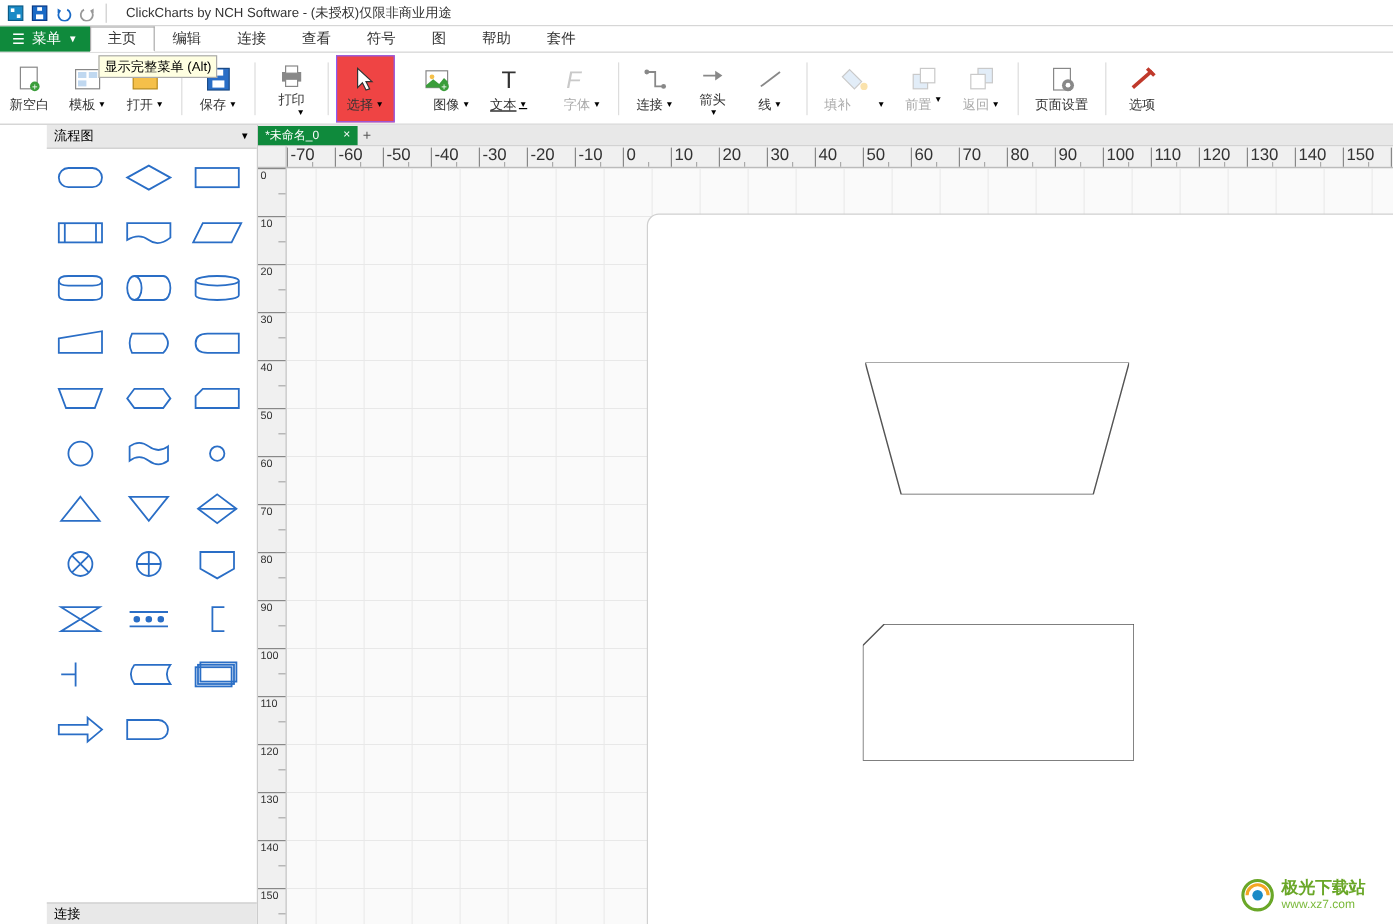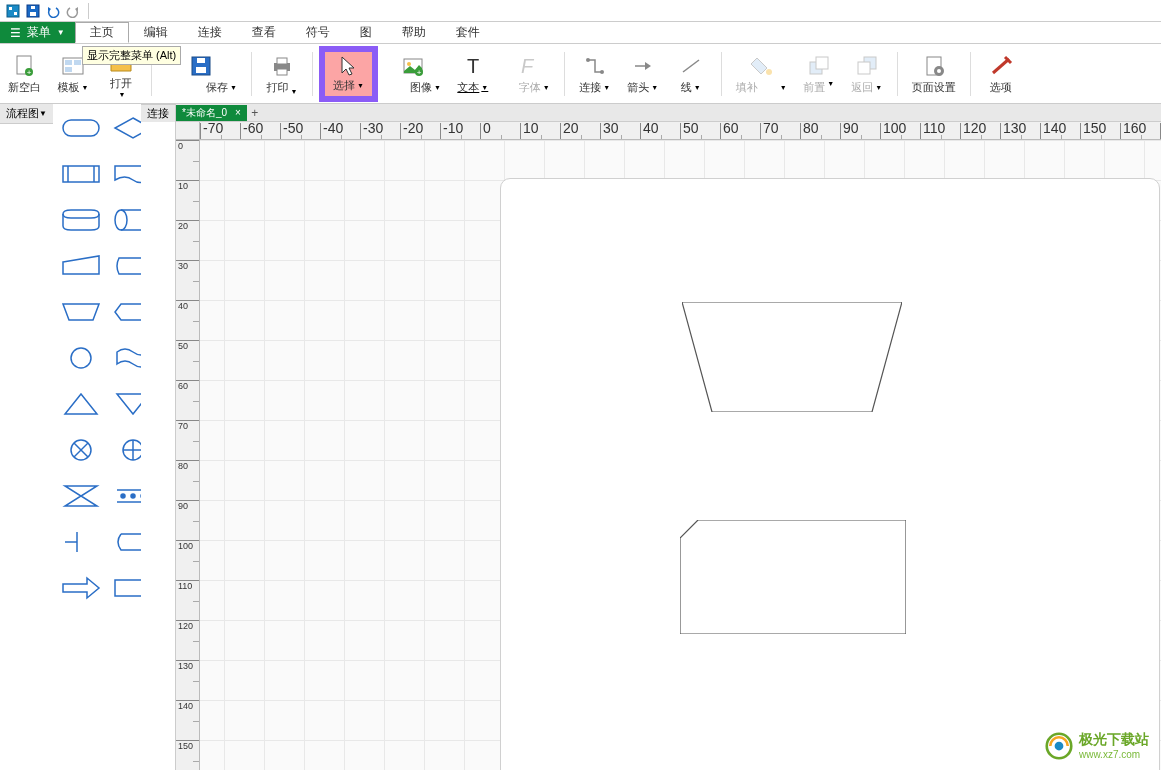--- a/index.html
+++ b/index.html
@@ -106,6 +106,7 @@
       </div>
     <div class="qsep"></div>
   </div>
+  <div class="title">ClickCharts by NCH Software - (未授权)仅限非商业用途</div>
 </div>
 
 <div class="menurow">

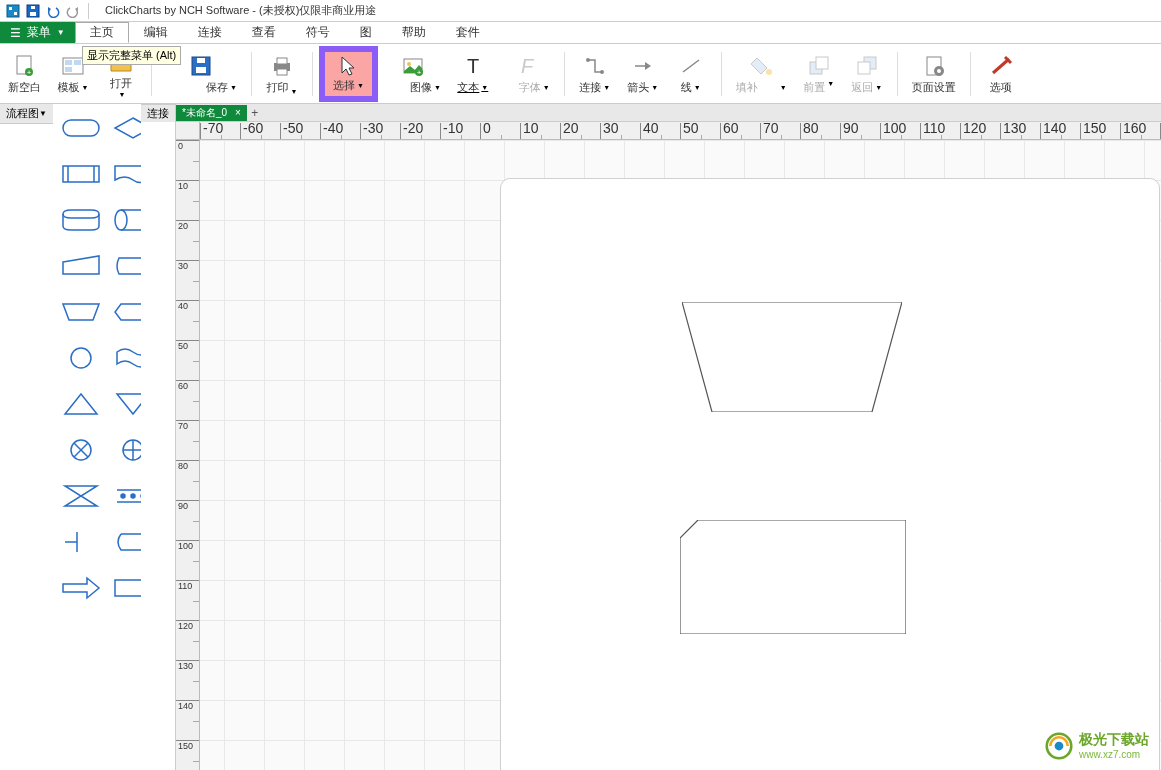--- a/index.html
+++ b/index.html
@@ -162,7 +162,7 @@
             <path d="M2 6 L9 6 L11 9 L22 9 L22 20 L2 20 Z" fill="#f5c04a" stroke="#b88a1a"></path>
           </svg>
         </div>
-        <div style="display: flex; align-items: center; flex-direction: column;">
+        <div style="display: flex; align-items: center;">
           <span class="rlabel">打开</span>
           <span class="drop">▼</span>
         </div>

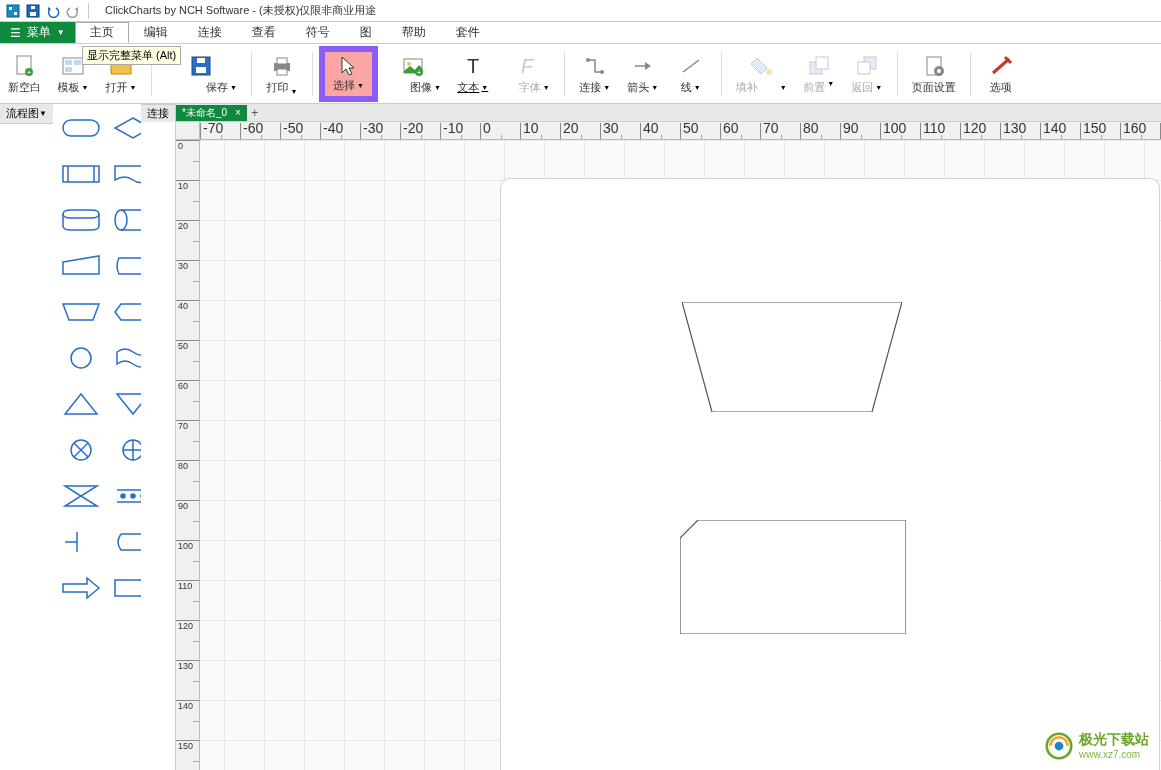--- a/index.html
+++ b/index.html
@@ -176,7 +176,7 @@
             <rect x="8" y="4" width="8" height="5" fill="#fff"></rect>
           </svg>
         </div>
-        <div style="display: flex; align-items: center; margin-left: 40px;">
+        <div style="display: flex; align-items: center;">
           <span class="rlabel">保存</span>
           <span class="drop">▼</span>
         </div>

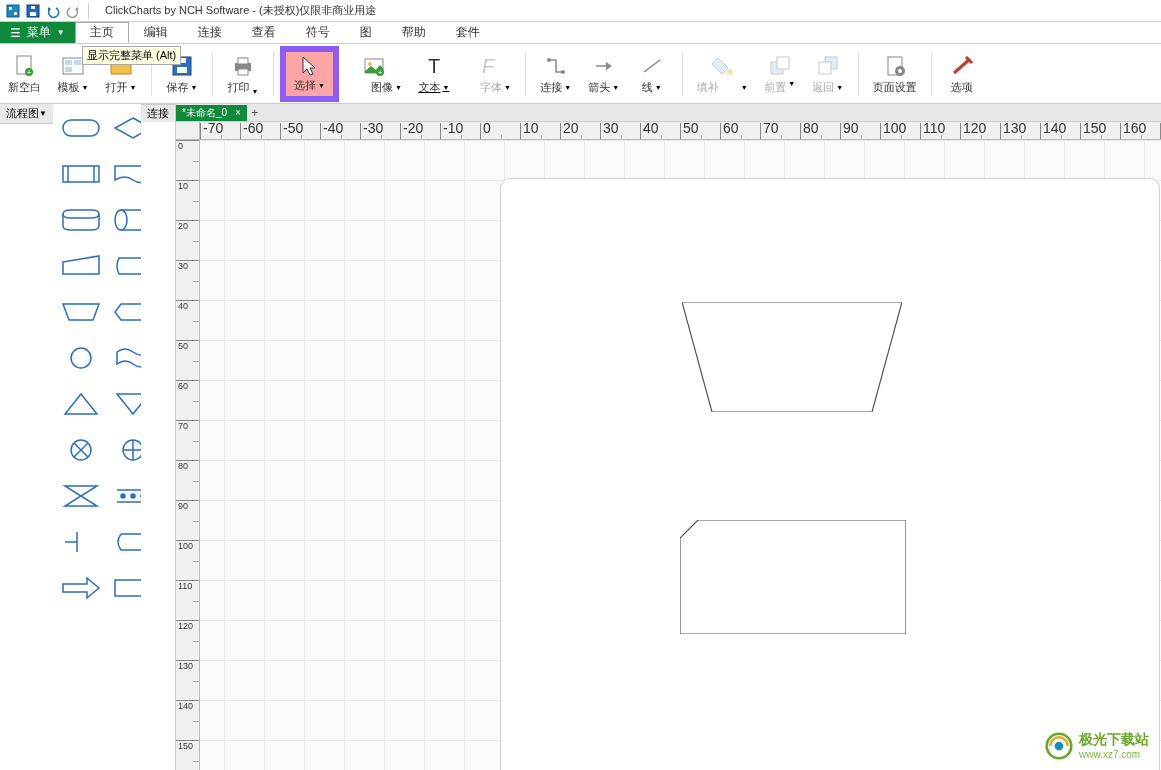--- a/index.html
+++ b/index.html
@@ -190,7 +190,7 @@
             <rect x="7" y="15" width="10" height="6" fill="#fff" stroke="#888"></rect>
           </svg>
         </div>
-        <div style="display: flex; align-items: flex-end;">
+        <div style="display: flex; align-items: flex-end; flex-direction: column;">
           <span class="rlabel">打印</span>
           <span class="drop">▼</span>
         </div>

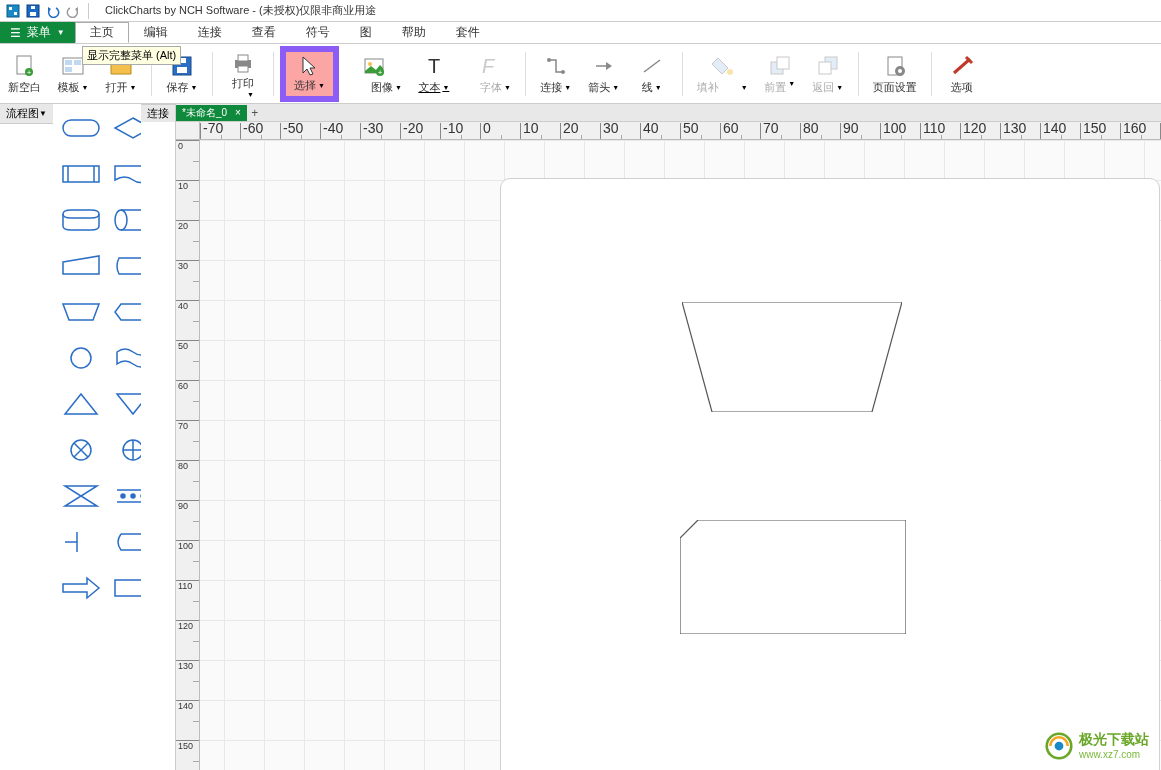--- a/index.html
+++ b/index.html
@@ -23,7 +23,7 @@
 
 .ribbon { height: 60px; background: #fff; display: flex; align-items: center; border-bottom: 1px solid #ccc; position: relative; }
 .ribbon-item { display: flex; flex-direction: column; align-items: center; justify-content: center; padding: 4px 8px; cursor: pointer; min-width: 48px; height: 56px; }
-.ribbon-item.selected { background: #fca5a5; border: 6px solid #8b5cf6; }
+.ribbon-item.selected { background: #ef4444; border: 1px solid #8b5cf6; }
 .ribbon-item .ricon { font-size: 22px; height: 28px; display: flex; align-items: center; justify-content: center; position: relative; }
 .ribbon-item .rlabel { font-size: 11px; color: #333; }
 .ribbon-item.disabled .rlabel { color: #aaa; }

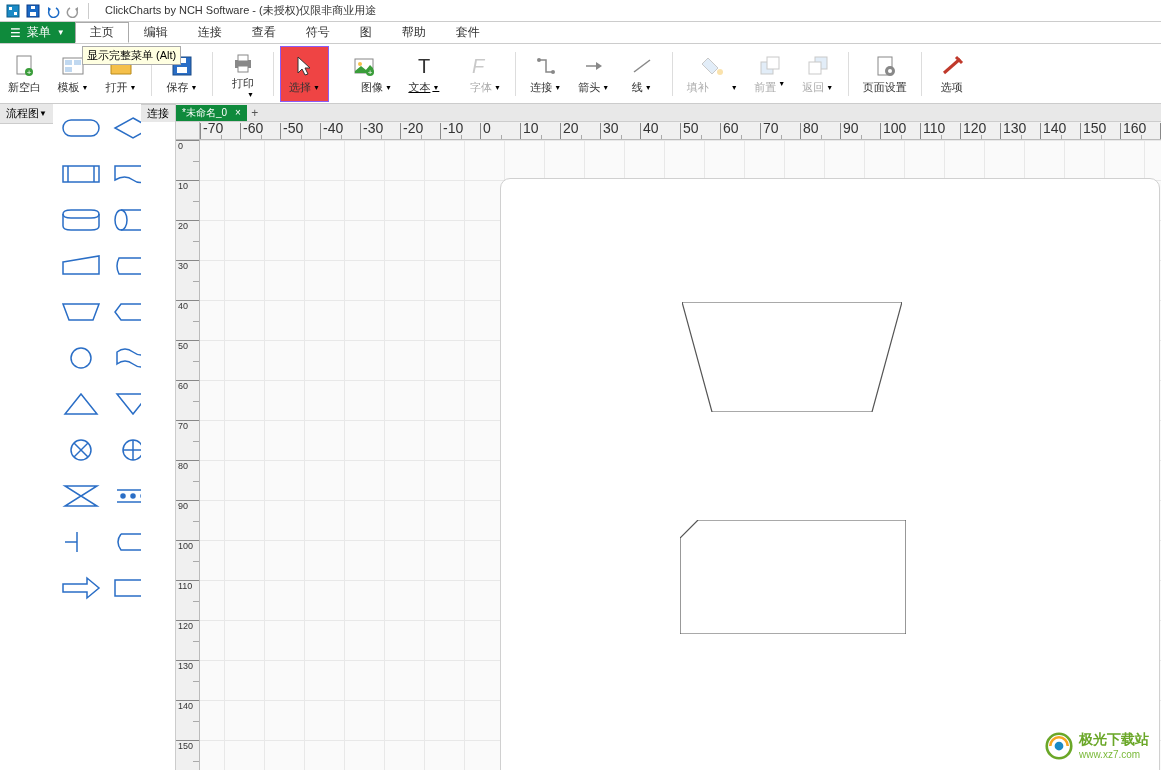--- a/index.html
+++ b/index.html
@@ -265,7 +265,7 @@
             <path d="M14 8 L20 12 L14 16 Z" fill="#888"></path>
           </svg>
         </div>
-        <div style="display: flex; align-items: center;">
+        <div style="display: flex; align-items: center; flex-direction: column;">
           <span class="rlabel">箭头</span>
           <span class="drop">▼</span>
         </div>

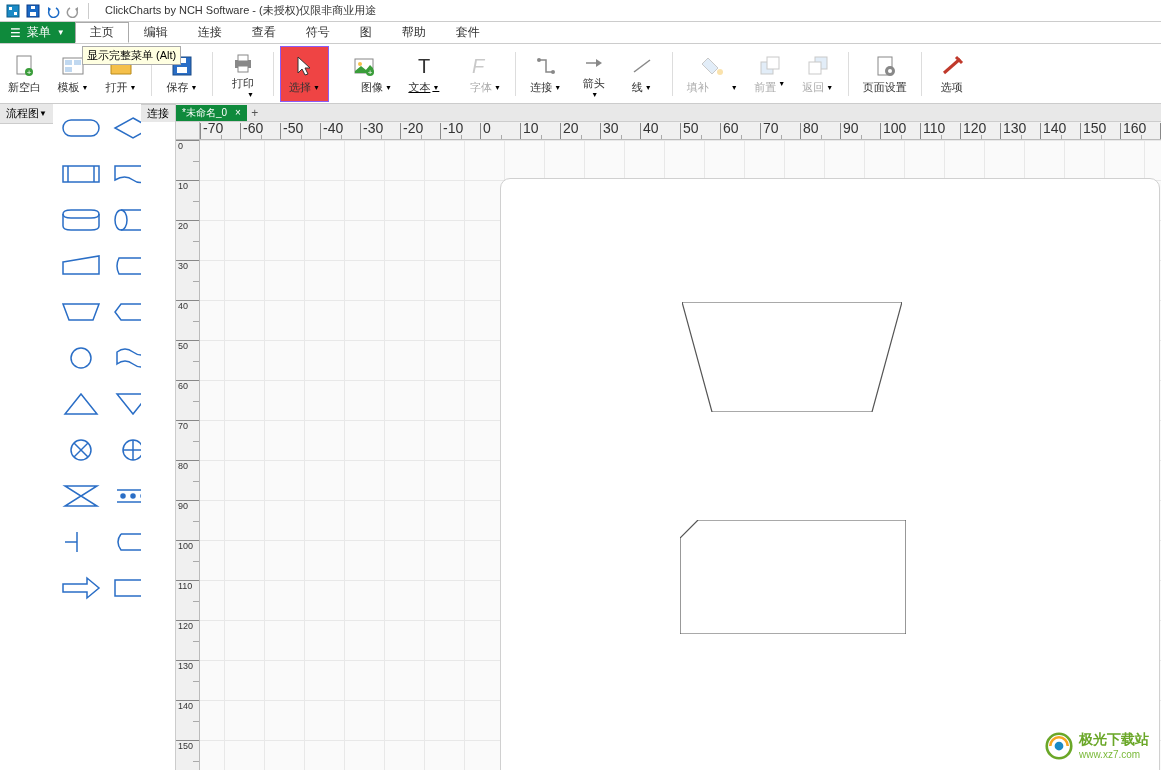--- a/index.html
+++ b/index.html
@@ -36,7 +36,7 @@
 .workspace { display: flex; height: calc(770px - 22px - 22px - 60px); }
 
 
-.sidebar { width: 176px; background: #fff; border-right: 1px solid #ccc; display: flex; flex-direction: row; }
+.sidebar { width: 176px; background: #fff; border-right: 1px solid #ccc; display: flex; flex-direction: column; margin-left: 39px; }
 .side-hdr { background: #e8e8e8; height: 20px; display: flex; align-items: center; justify-content: space-between; padding: 0 6px; font-size: 11px; border-bottom: 1px solid #ccc; }
 .side-hdr .drop { font-size: 8px; }
 .shape-grid { flex: 1; overflow-y: auto; padding: 6px 4px; display: grid; grid-template-columns: repeat(3, 1fr); gap: 10px 4px; align-content: start; }

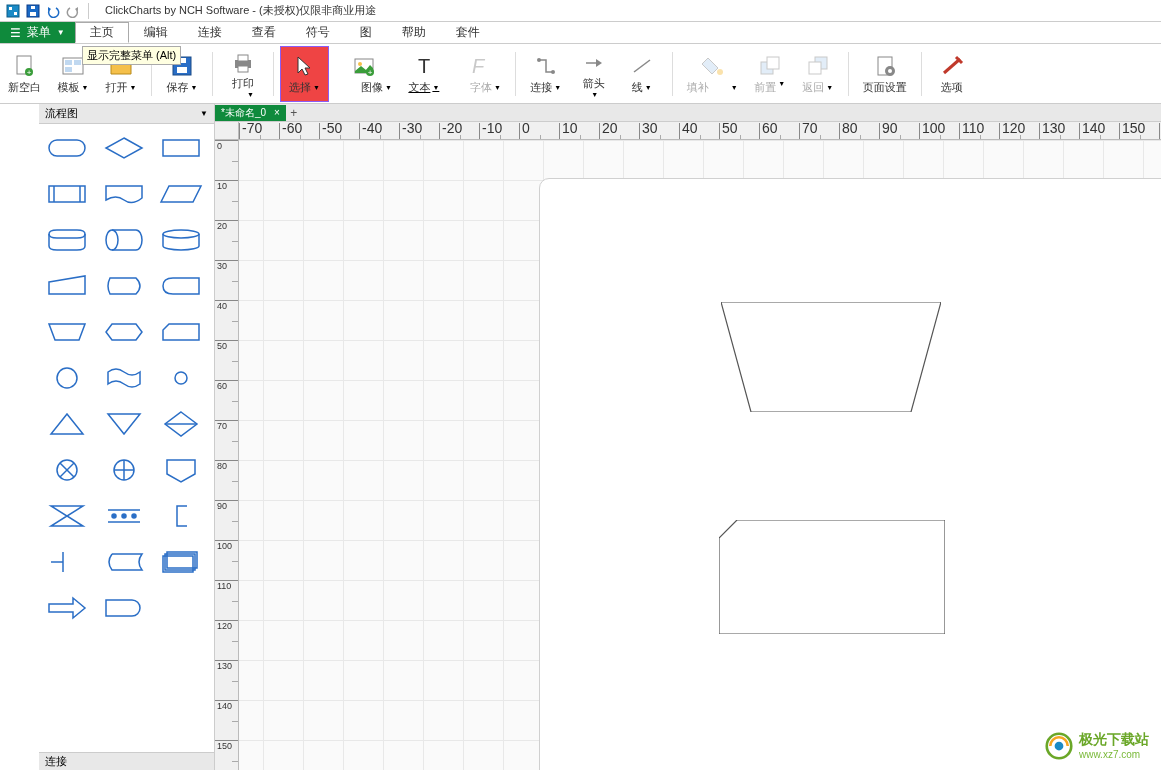--- a/index.html
+++ b/index.html
@@ -47,7 +47,7 @@
 
 .canvasarea { flex: 1; position: relative; background: #fcfcfc; overflow: hidden; }
 .doc-tabs { height: 18px; background: #e8e8e8; display: flex; align-items: center; border-bottom: 1px solid #ccc; }
-.doc-tab { background: #0f8a3c; color: #fff; height: 16px; display: flex; align-items: center; padding: 0 6px; font-size: 10px; gap: 8px; }
+.doc-tab { background: #0f8a3c; color: #fff; height: 16px; display: flex; align-items: center; padding: 0 6px; font-size: 10px; gap: 20px; }
 .doc-tab .close { cursor: pointer; }
 .doc-plus { width: 16px; display: flex; align-items: center; justify-content: center; color: #555; cursor: pointer; }
 

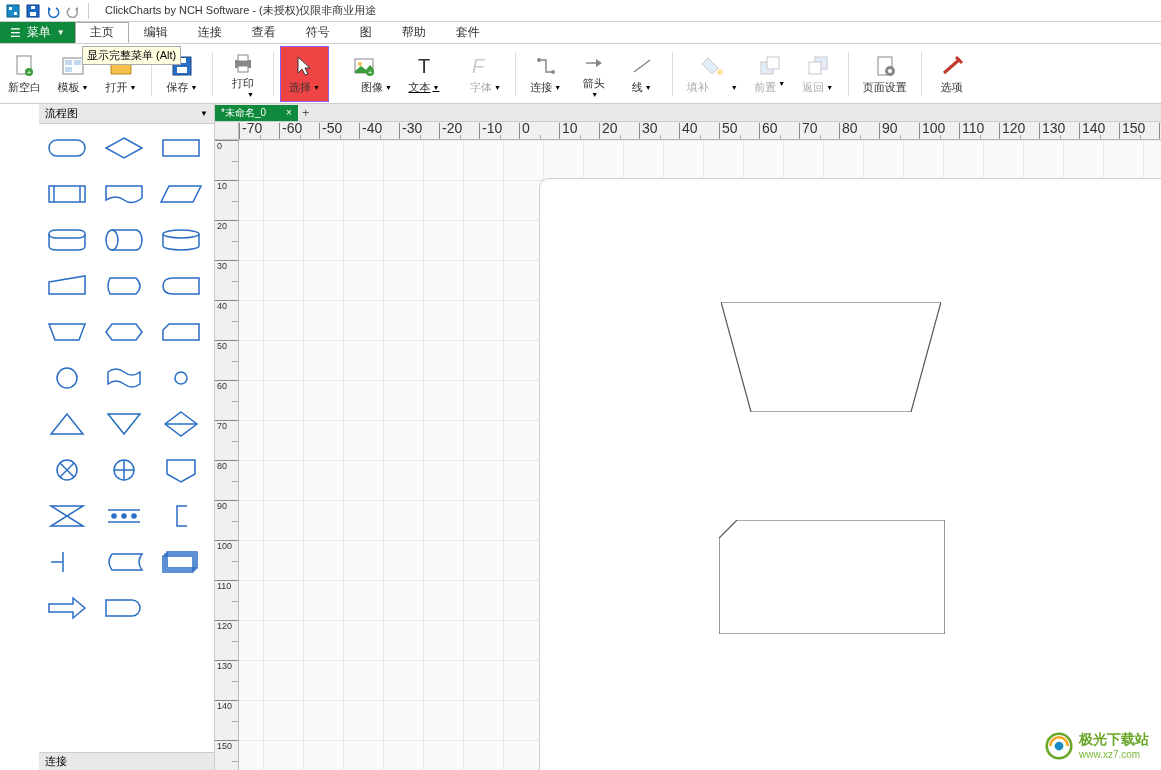--- a/index.html
+++ b/index.html
@@ -69,7 +69,7 @@
 .shape-card { position: absolute; left: 480px; top: 380px; width: 226px; height: 114px; }
 
 
-.watermark { position: absolute; right: 12px; bottom: 10px; font-size: 14px; color: #6aa728; display: flex; align-items: center; gap: 6px; font-weight: bold; }
+.watermark { position: absolute; right: 23px; bottom: 10px; font-size: 14px; color: #6aa728; display: flex; align-items: center; gap: 6px; font-weight: bold; }
 .watermark .url { display: block; font-size: 10px; color: #7ab93a; font-weight: normal; }
 .watermark .logo { width: 28px; height: 28px; }
 </style>

